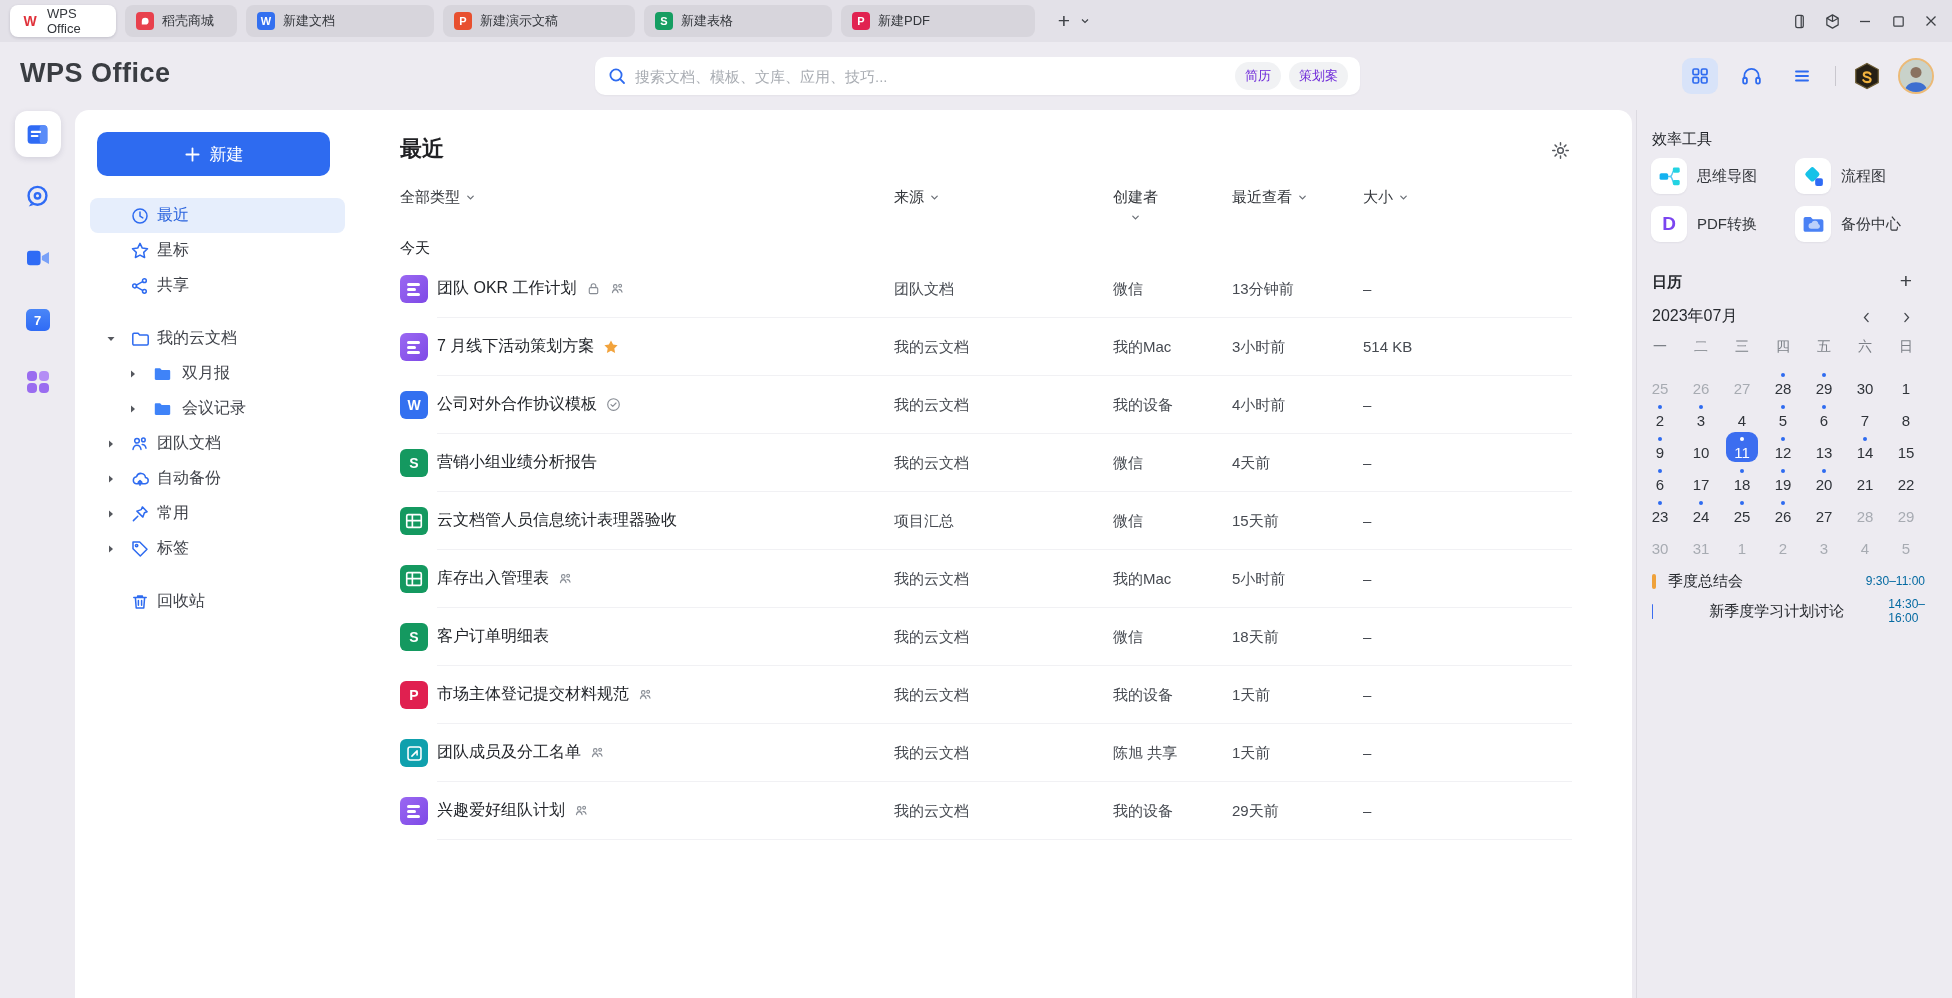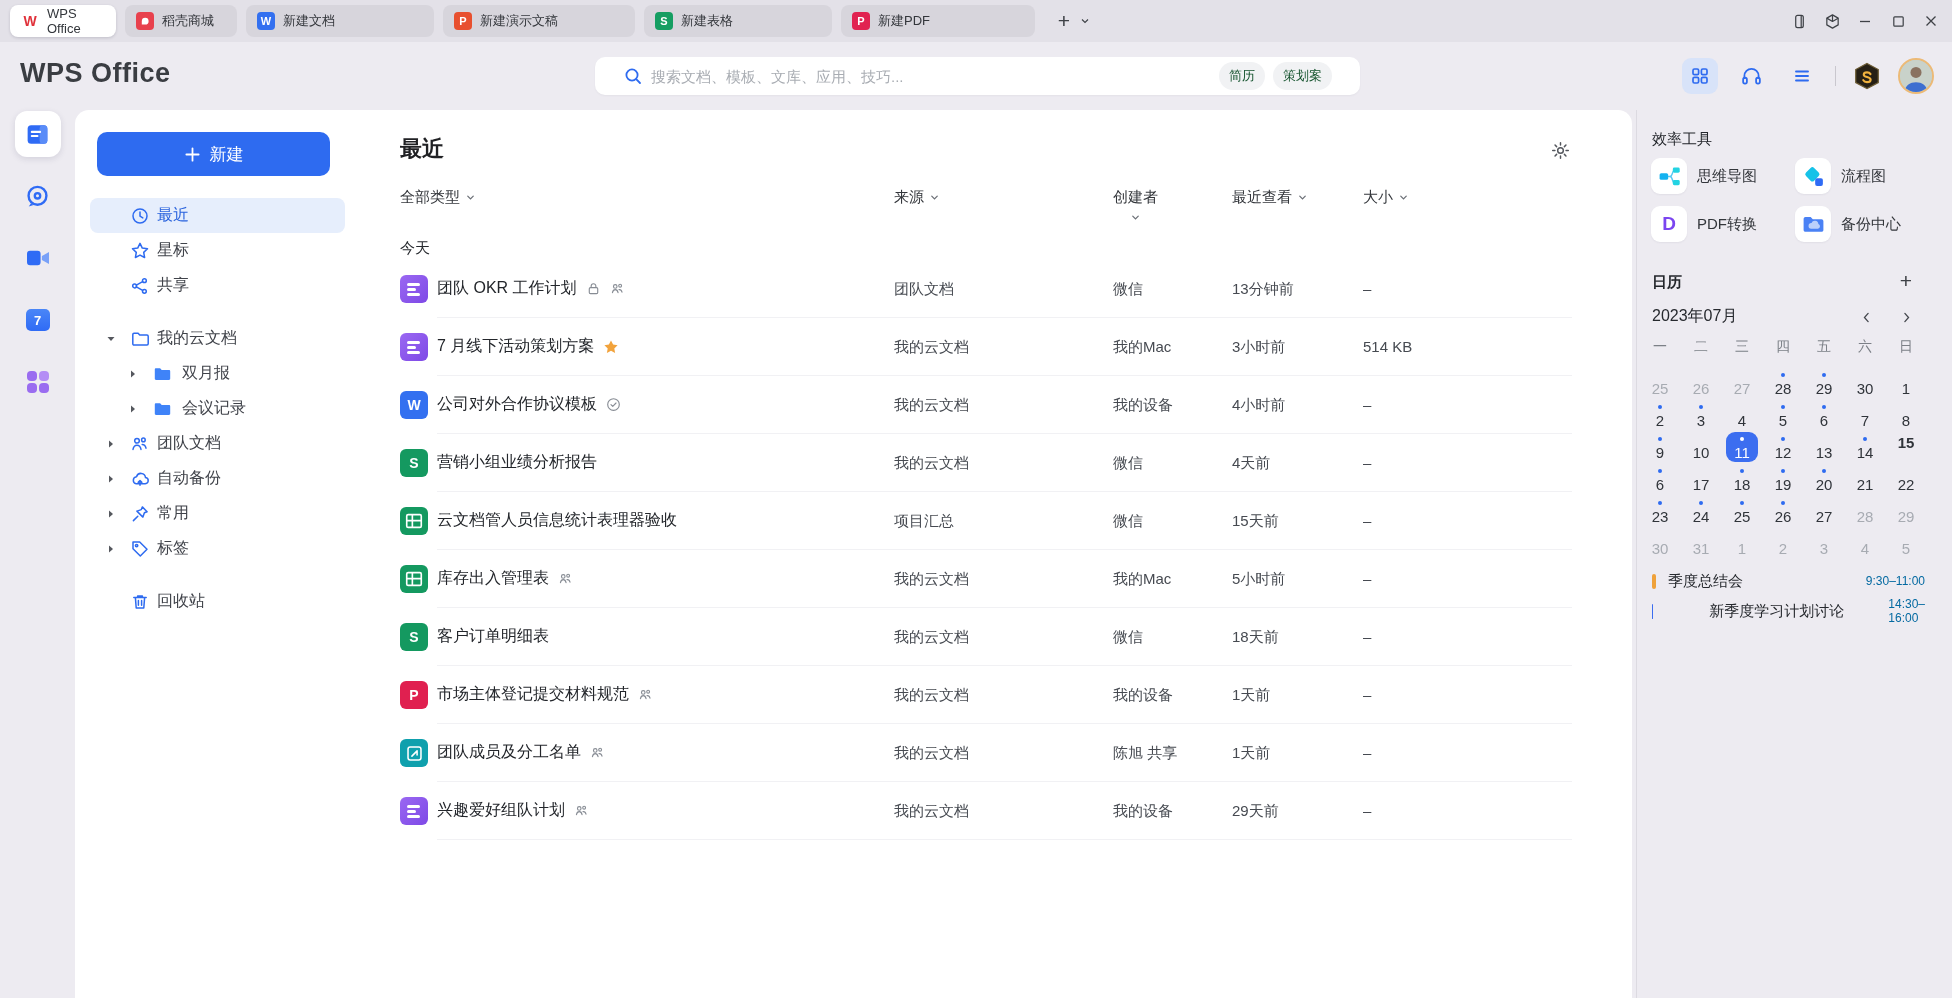--- a/index.html
+++ b/index.html
@@ -21,7 +21,7 @@
   
   .header{position:absolute;left:0;top:42px;right:0;height:68px}
   .logo{position:absolute;left:20px;top:16px;font-size:27px;font-weight:700;letter-spacing:.5px;color:#3a3d42}
-  .search{position:absolute;left:595px;top:15px;width:765px;height:38px;background:#fff;border-radius:10px;display:flex;align-items:center;padding:0 28px;gap:8px;box-shadow:0 1px 2px rgba(50,50,70,.05)}
+  .search{position:absolute;left:595px;top:15px;width:765px;height:38px;background:#fff;border-radius:10px;display:flex;align-items:center;padding:0 12px;gap:8px;box-shadow:0 1px 2px rgba(50,50,70,.05)}
   .search input{flex:1;border:none;outline:none;font-size:15px;color:#33363b;background:transparent;font-family:inherit}
   .search input::placeholder{color:#a9adb3}
   .chip{background:#f1f2f4;border-radius:14px;padding:5px 10px;font-size:13px;color:#14532d;flex:0 0 auto}

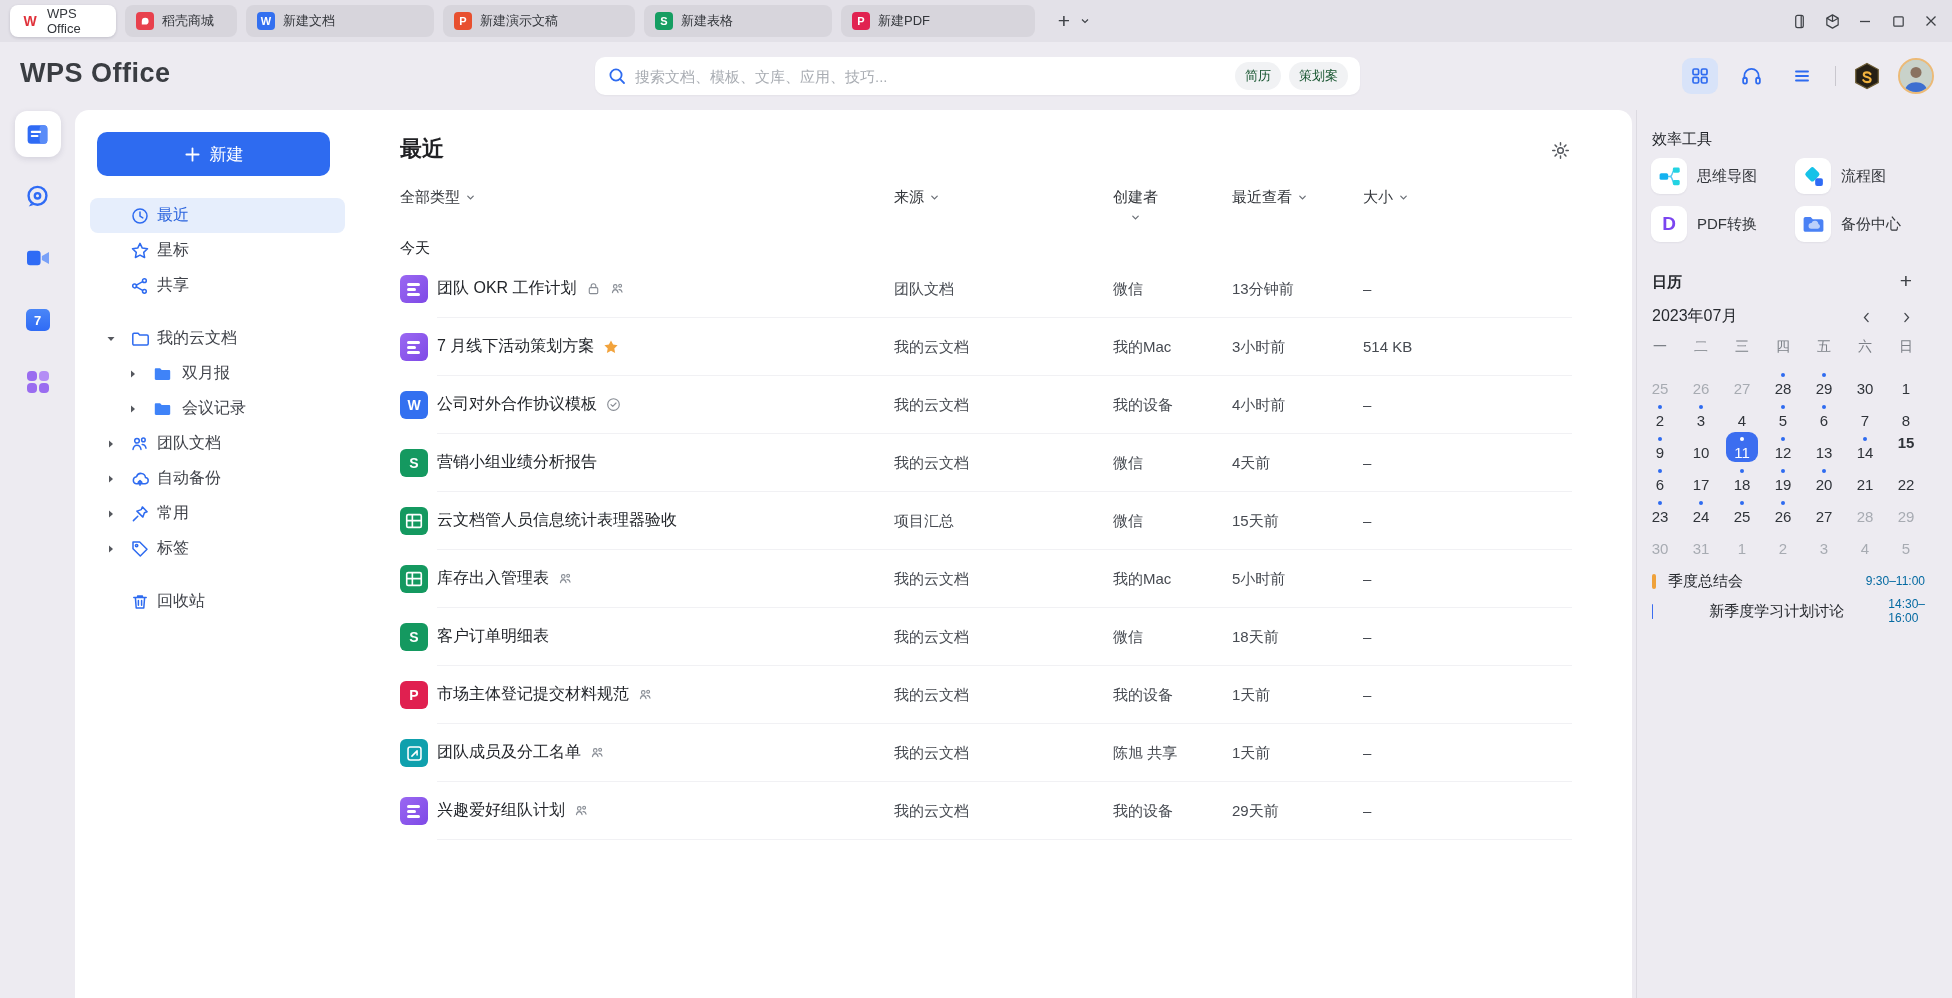--- a/index.html
+++ b/index.html
@@ -24,7 +24,7 @@
   .search{position:absolute;left:595px;top:15px;width:765px;height:38px;background:#fff;border-radius:10px;display:flex;align-items:center;padding:0 12px;gap:8px;box-shadow:0 1px 2px rgba(50,50,70,.05)}
   .search input{flex:1;border:none;outline:none;font-size:15px;color:#33363b;background:transparent;font-family:inherit}
   .search input::placeholder{color:#a9adb3}
-  .chip{background:#f1f2f4;border-radius:14px;padding:5px 10px;font-size:13px;color:#14532d;flex:0 0 auto}
+  .chip{background:#f1f2f4;border-radius:14px;padding:5px 10px;font-size:13px;color:#6d28d9;flex:0 0 auto}
   .hactions{position:absolute;right:18px;top:16px;display:flex;align-items:center;gap:15px}
   .iconbtn{width:36px;height:36px;border-radius:9px;display:flex;align-items:center;justify-content:center;color:#2e6bf0}
   .iconbtn.appsbg{background:#d8e3f9}

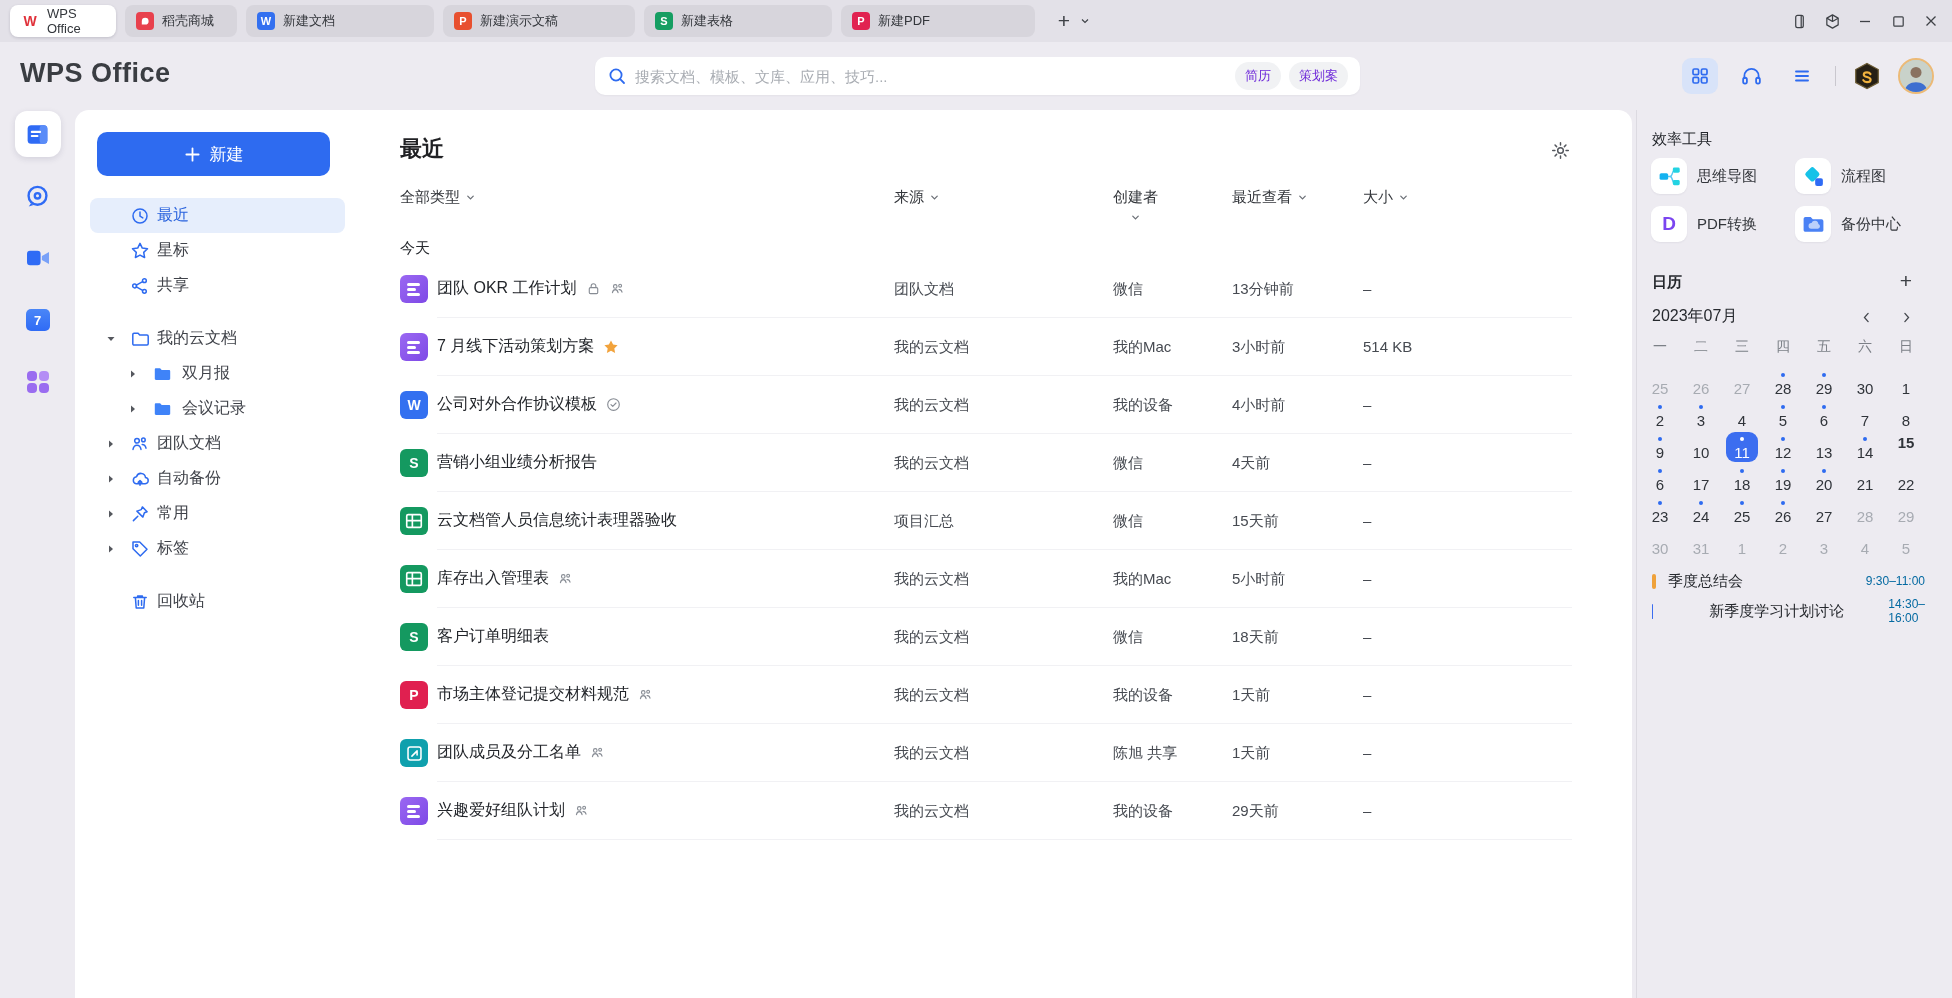--- a/index.html
+++ b/index.html
@@ -813,7 +813,7 @@
           <span class="dot"></span>
           <span class="dnum">14</span>
         </div>
-        <div class="daycell" style="left: 250px; top: 312px; font-weight: bold;">
+        <div class="daycell" style="left: 250px; top: 322px;">
           <span class="dot"></span>
           <span class="dnum">15</span>
         </div>

